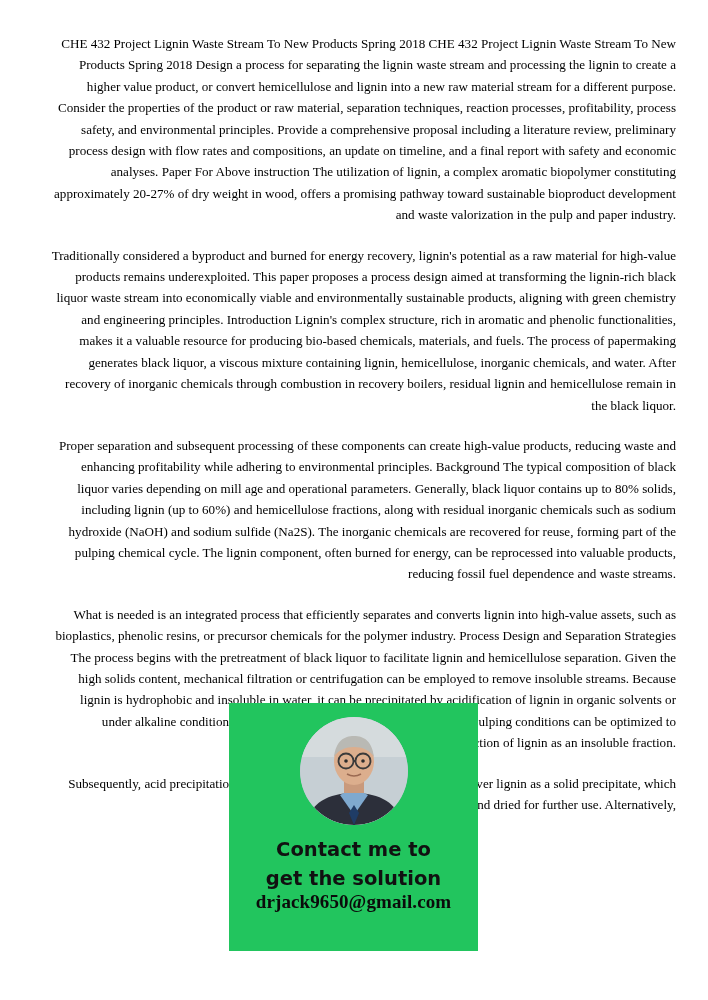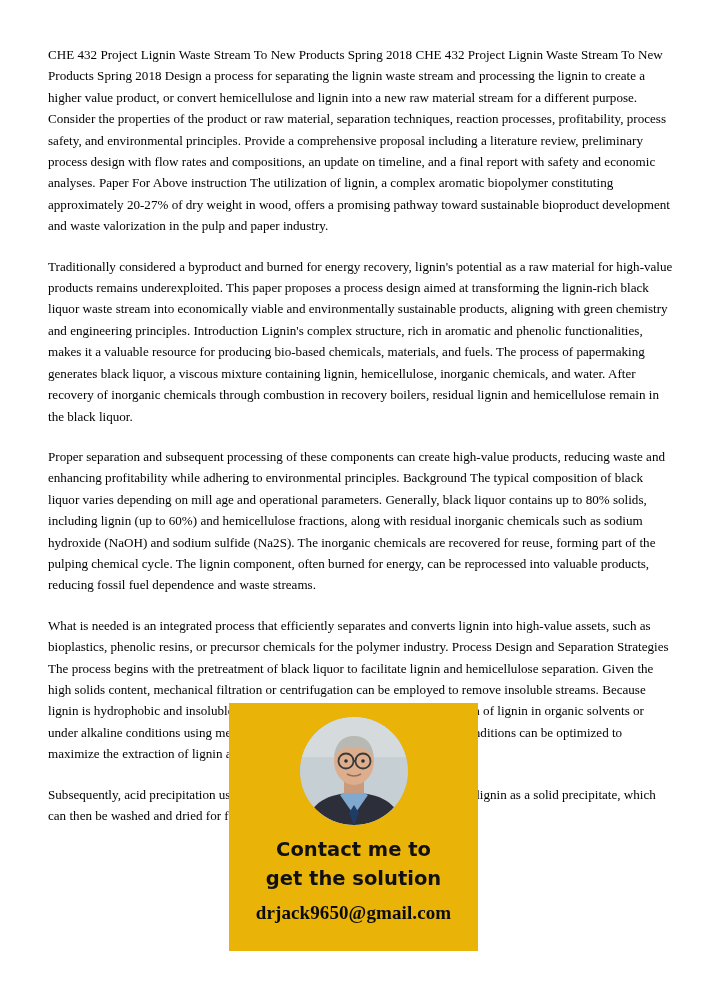--- a/index.html
+++ b/index.html
@@ -29,11 +29,11 @@
     width: 628px;
   }
   .para {
-    margin: 12px 0 19px 0;
+    margin: 1px 0 19px 0;
     font-size: 13.1px;
     line-height: 21.4px;
     color: #000000;
-    text-align: left;
+    text-align: right;
   }
   .para:last-child {
     margin-bottom: 0;

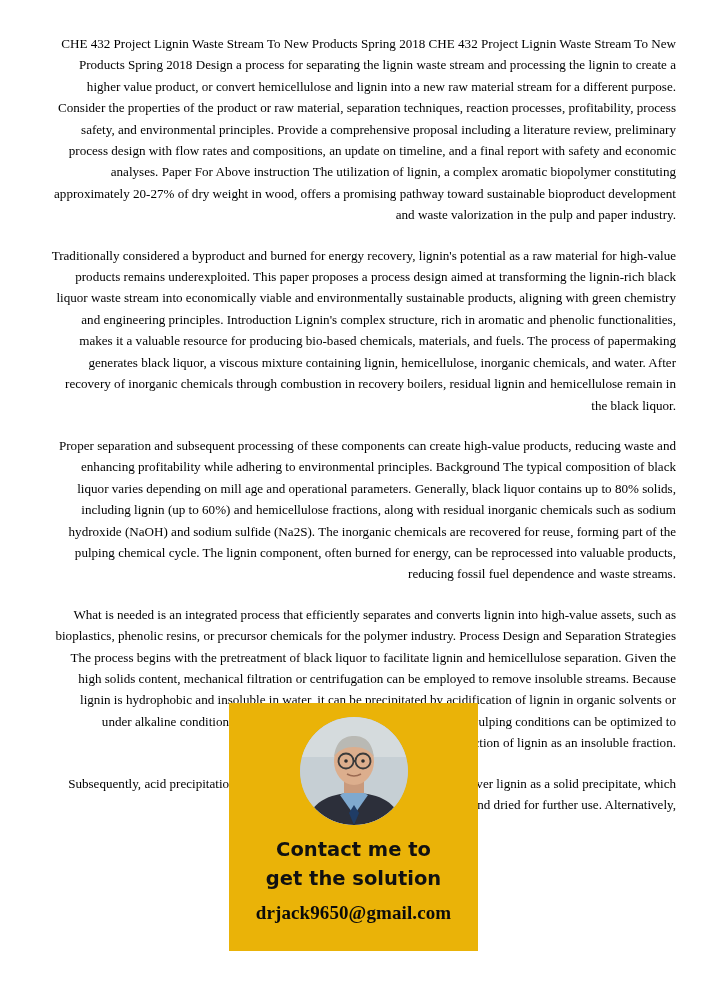--- a/index.html
+++ b/index.html
@@ -45,7 +45,7 @@
     top: 703px;
     width: 249px;
     height: 248px;
-    background: #eab308;
+    background: #22c55e;
     display: flex;
     flex-direction: column;
     align-items: center;

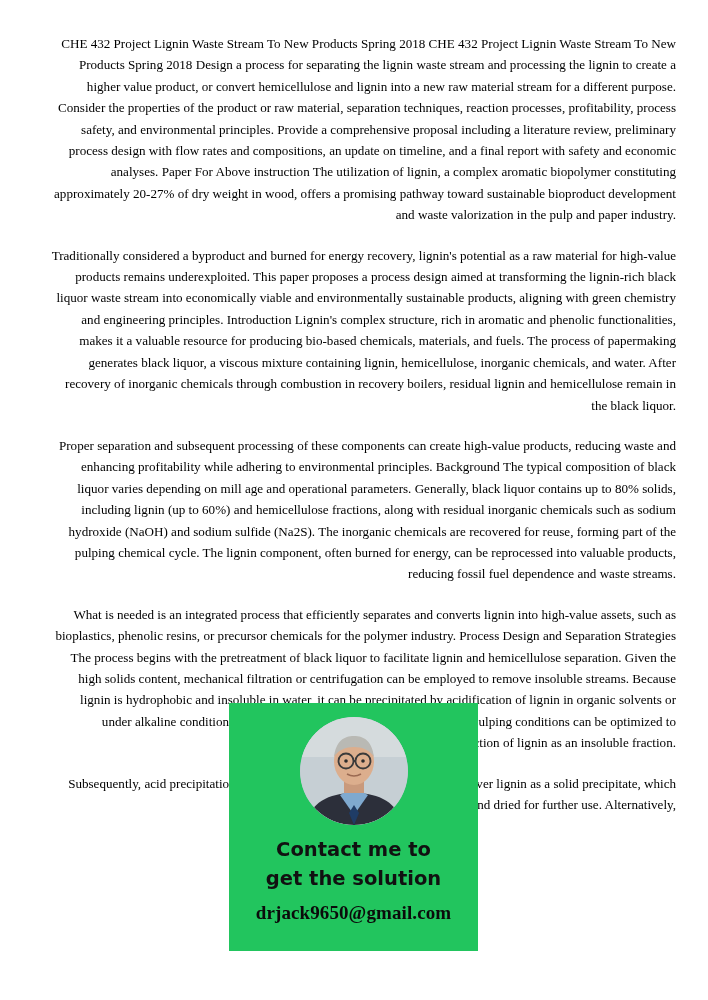--- a/index.html
+++ b/index.html
@@ -81,7 +81,6 @@
     font-size: 19px;
     color: #0b0b0b;
     text-align: center;
-    margin-top: 11px;
     letter-spacing: 0.1px;
   }
 </style>

